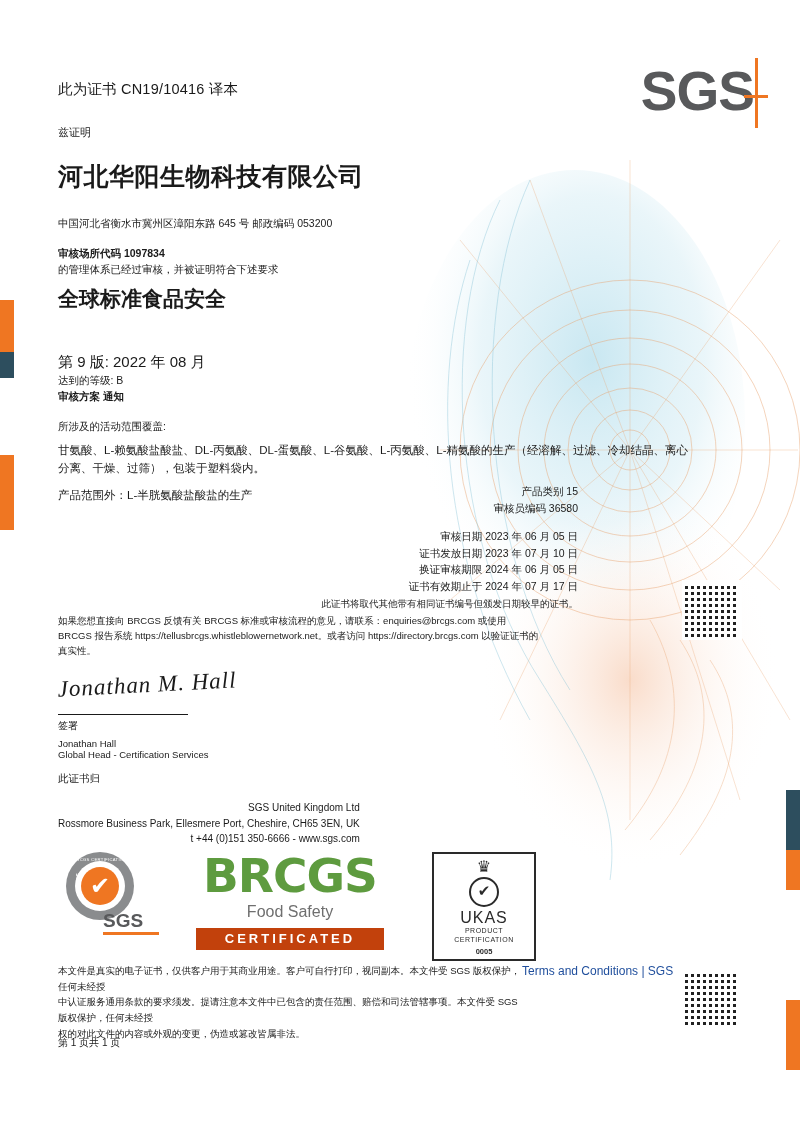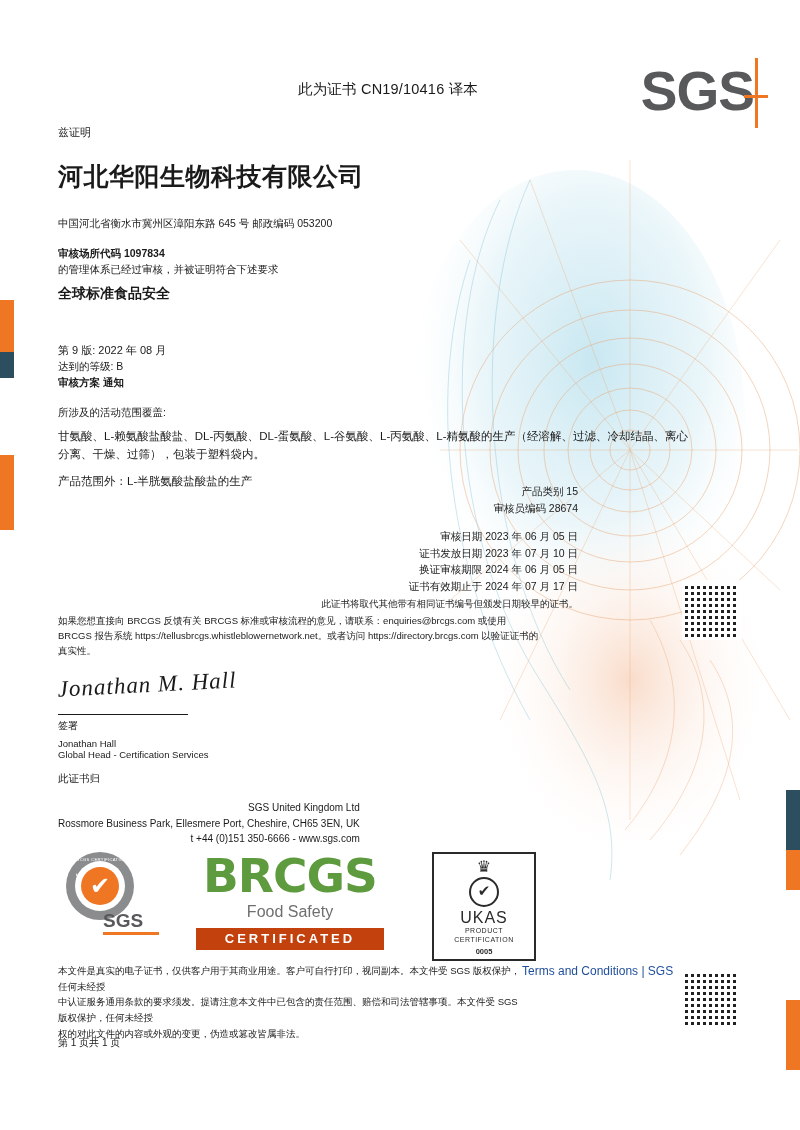--- a/index.html
+++ b/index.html
@@ -99,7 +99,6 @@
     color: #1a1a1a;
     margin-bottom: 26px;
     letter-spacing: 0.2px;
-    text-align: center;
   }
   .certify-line {
     font-size: 11px;

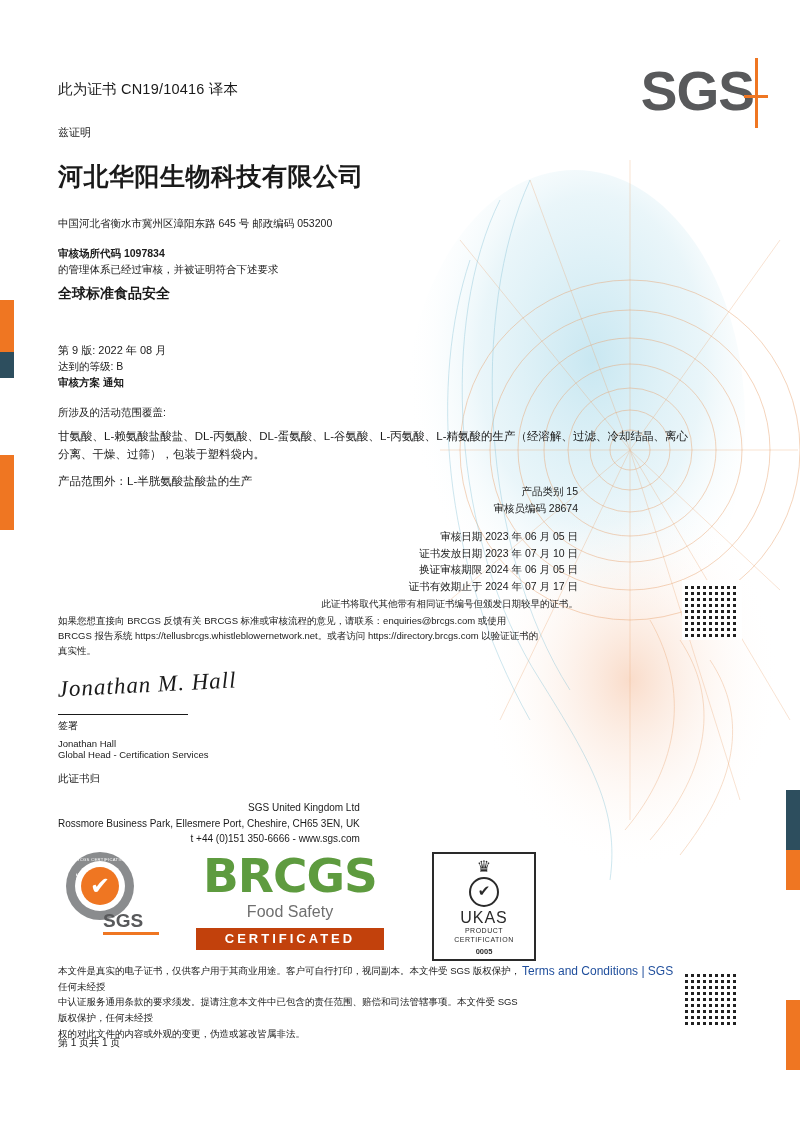--- a/index.html
+++ b/index.html
@@ -127,7 +127,7 @@
     margin-bottom: 8px;
   }
   .standard-title {
-    font-size: 14px;
+    font-size: 21px;
     font-weight: bold;
     margin-bottom: 6px;
   }

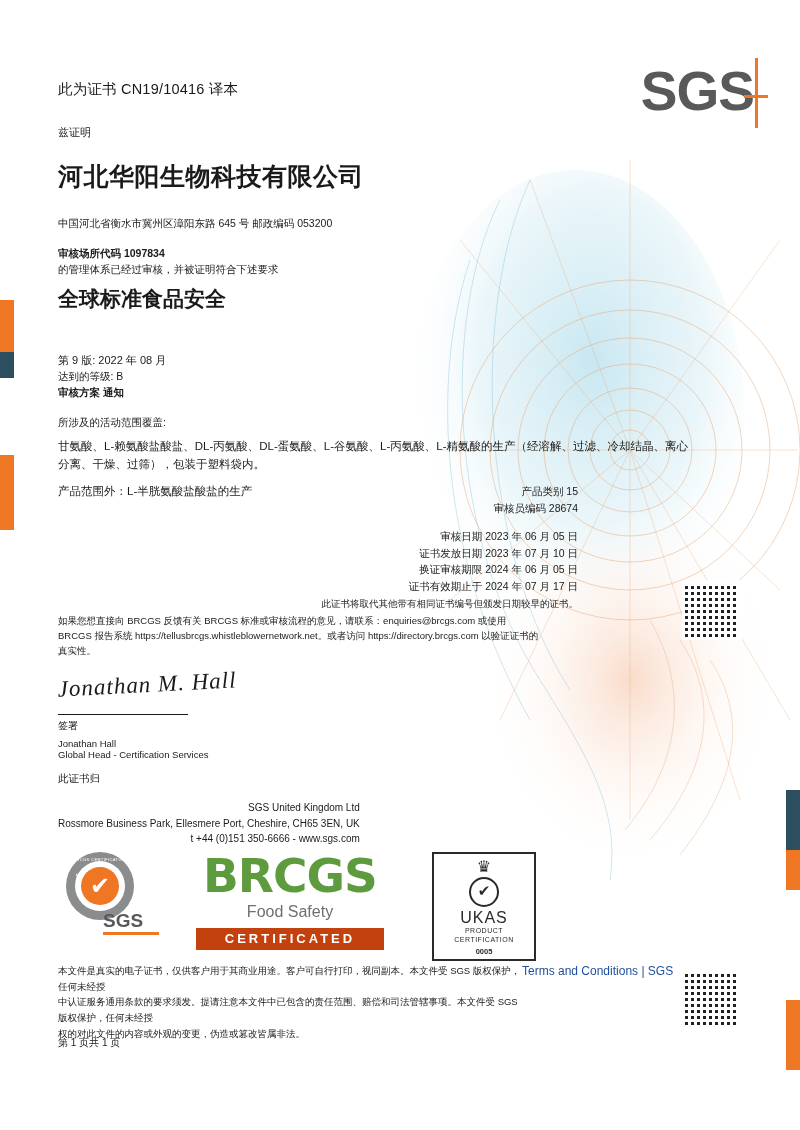--- a/index.html
+++ b/index.html
@@ -132,7 +132,7 @@
     margin-bottom: 6px;
   }
   .issue-line {
-    font-size: 11px;
+    font-size: 15px;
     margin-bottom: 2px;
     margin-top: 40px;
   }

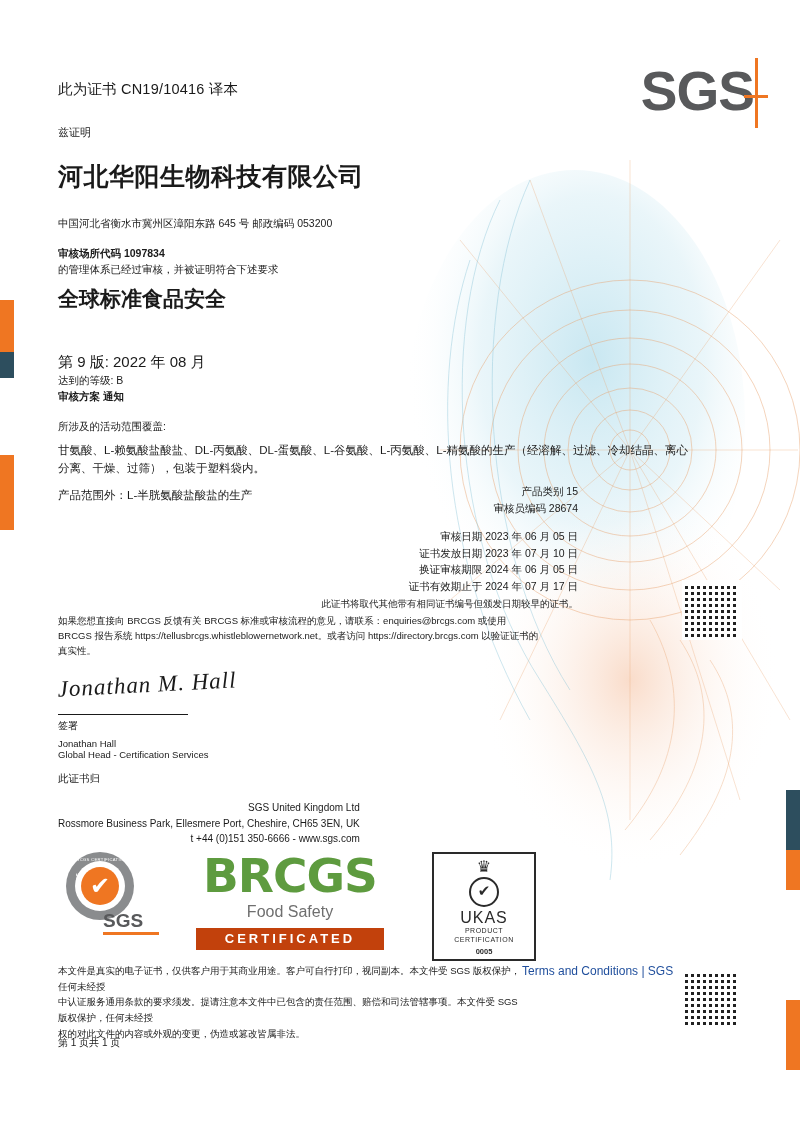--- a/index.html
+++ b/index.html
@@ -506,7 +506,7 @@
 
   <div class="meta-block">
     <div class="meta-line">产品类别 15</div>
-    <div class="meta-line">审核员编码 28674</div>
+    <div class="meta-line">审核员编码 36580</div>
     <div class="dates-block">
       <div class="meta-line">审核日期 2023 年 06 月 05 日</div>
       <div class="meta-line">证书发放日期 2023 年 07 月 10 日</div>

